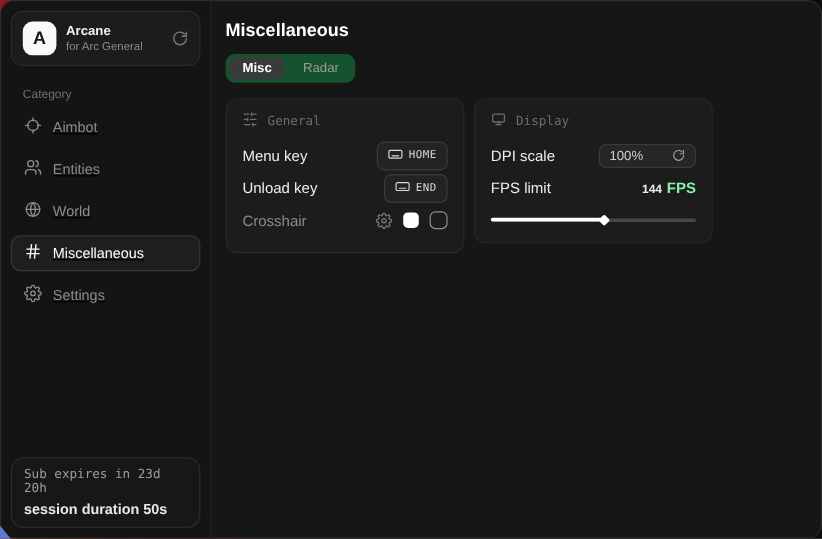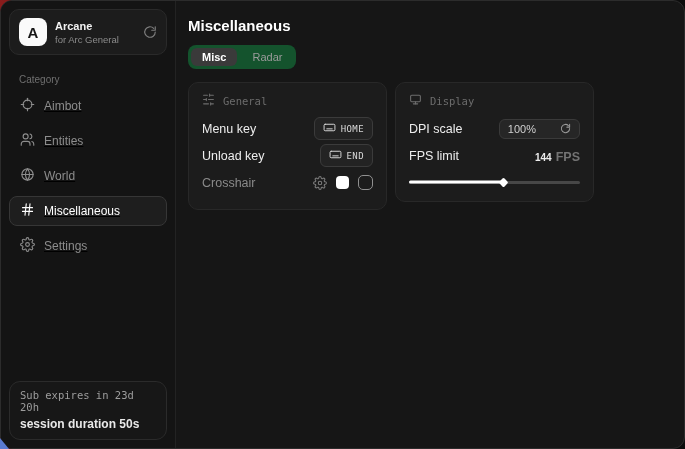--- a/index.html
+++ b/index.html
@@ -54,7 +54,7 @@
   .select { display:inline-flex; align-items:center; gap:24px; background:#262626; border:1px solid #3a3a3a; border-radius:6px; padding:3px 8px; color:#d0d0d0; font-size:11px; cursor:pointer; }
   .select .reset { color:#9a9a9a; display:flex; }
   .fps-num { font-size:10px; font-weight:700; color:#ededed; }
-  .fps-unit { font-size:12.5px; font-weight:700; color:#737373; margin-left:4px; }
+  .fps-unit { font-size:12.5px; font-weight:700; color:#86efac; margin-left:4px; }
   .slider { margin-top:7px; position:relative; height:12px; display:flex; align-items:center; cursor:pointer; }
   .slider-track { width:100%; height:3px; background:#474747; border-radius:2px; }
   .slider-fill { position:absolute; left:0; top:50%; transform:translateY(-50%); height:3px; background:#ffffff; border-radius:2px; }

